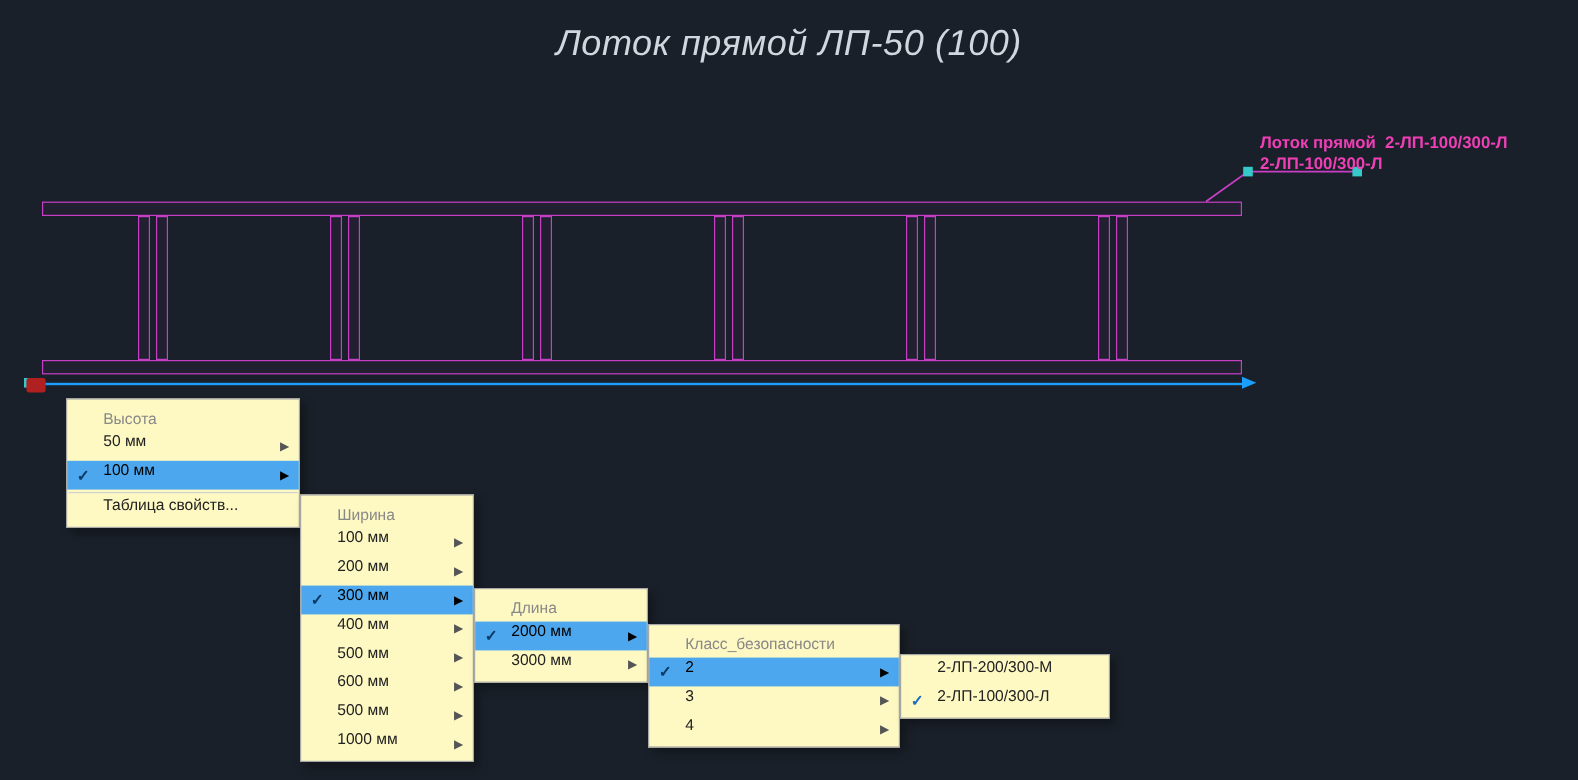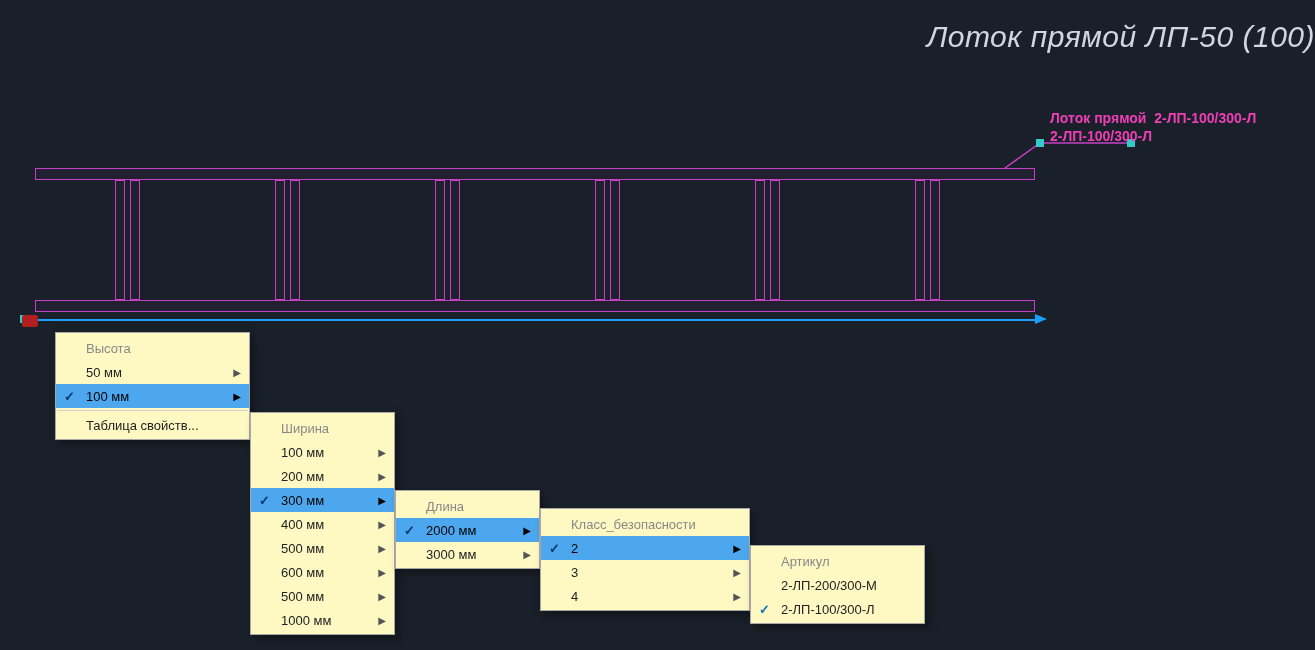--- a/index.html
+++ b/index.html
@@ -12,7 +12,7 @@
   .title {
     position: absolute;
     top: 20px; left: 0; width: 100%;
-    text-align: right;
+    text-align: center;
     color: #d0d7de;
     font-family: "Segoe UI", Arial, sans-serif;
     font-style: italic;

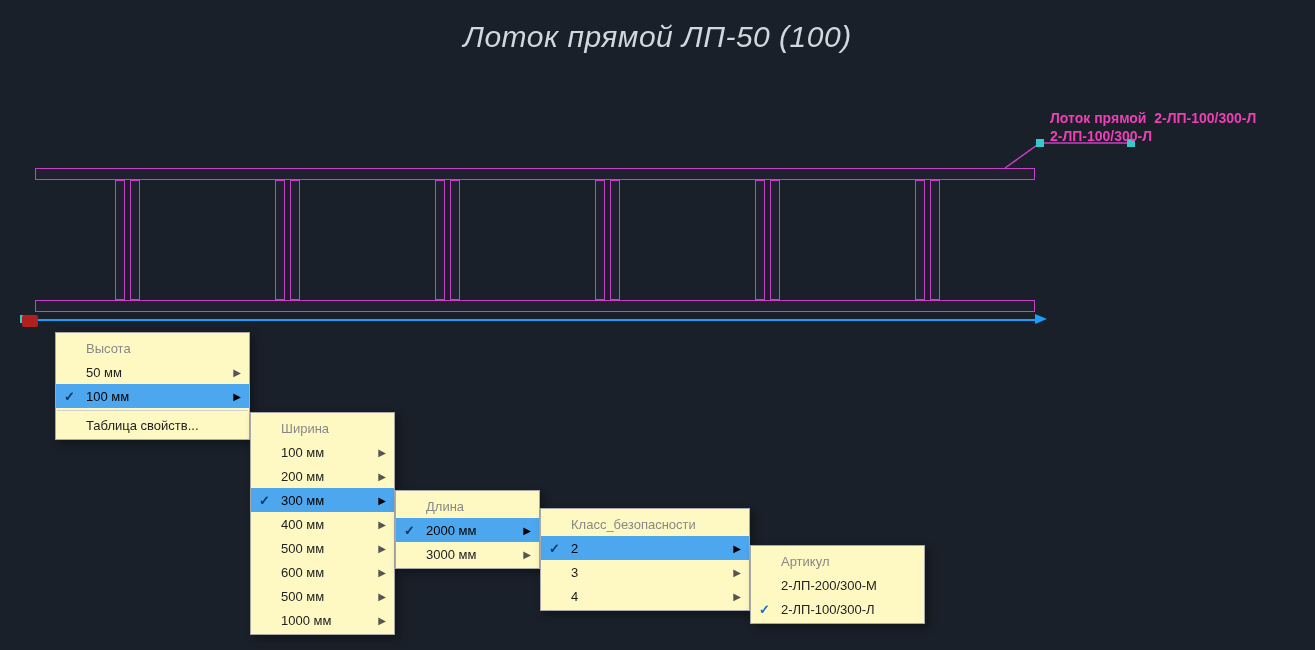--- a/index.html
+++ b/index.html
@@ -66,7 +66,7 @@
   }
   .menu .item {
     display: flex;
-    align-items: center;
+    align-items: flex-start;
     height: 24px;
     padding: 0 20px 0 30px;
     position: relative;

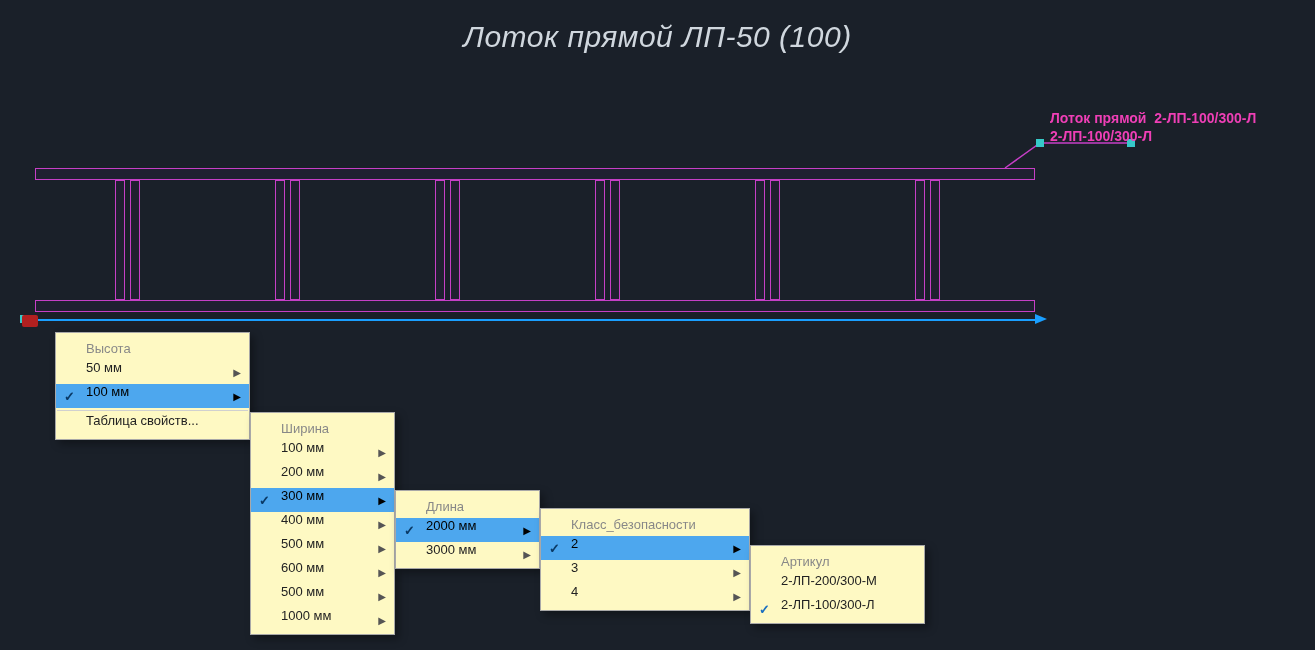--- a/index.html
+++ b/index.html
@@ -191,7 +191,7 @@
     </div>
 </div>
 
-<div class="menu" style="left:540px; top:508px; width:210px;">
+<div class="menu" style="left:540px; top:520px; width:210px;">
   <div class="header">Класс_безопасности</div>
   <div class="item sel">
       <span class="check">✓</span>

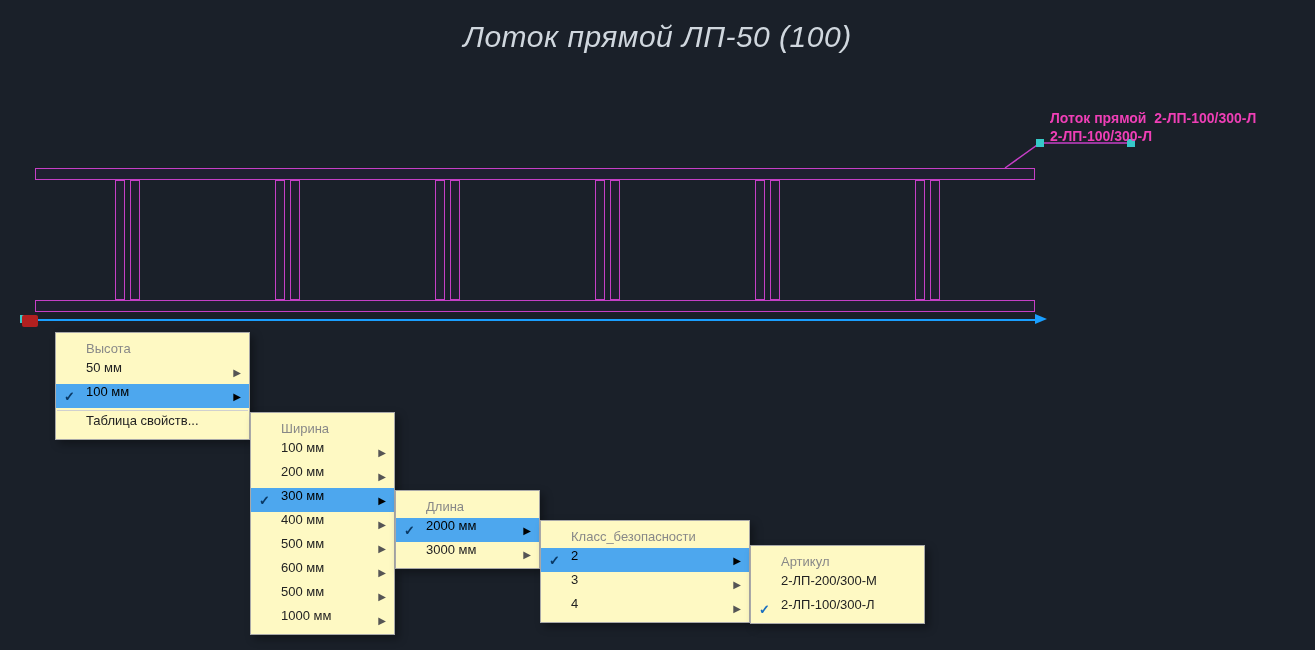--- a/index.html
+++ b/index.html
@@ -209,7 +209,6 @@
 </div>
 
 <div class="menu" style="left:750px; top:545px; width:175px;">
-  <div class="header">Артикул</div>
   <div class="item">
       <span>2-ЛП-200/300-М</span>
     </div>

